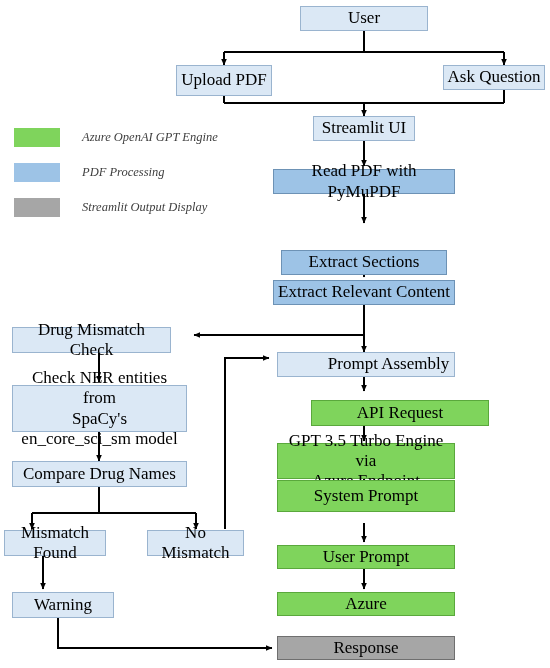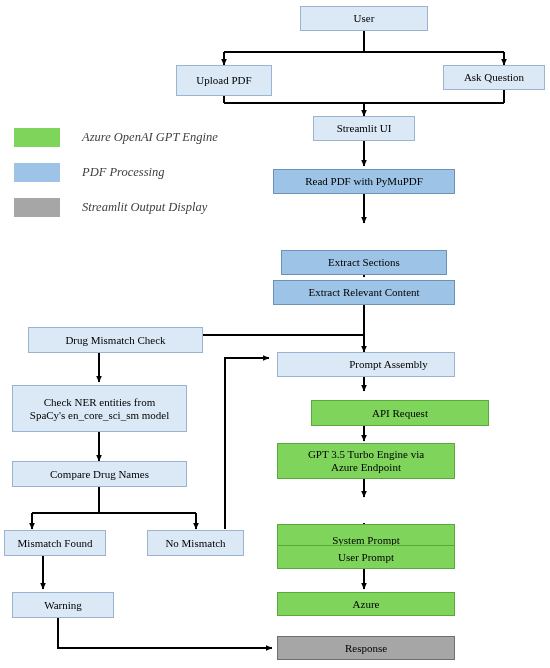--- a/index.html
+++ b/index.html
@@ -31,7 +31,7 @@
     justify-content: center;
     text-align: center;
     font-family: "Liberation Serif", "DejaVu Serif", serif;
-    font-size: 11px;
+    font-size: 17px;
     line-height: 1.18;
     color: #000000;
     border: 1px solid #7b9cc0;

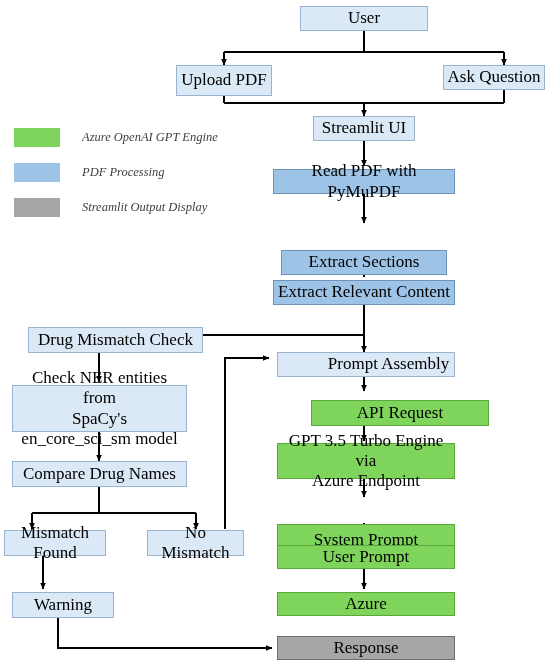--- a/index.html
+++ b/index.html
@@ -159,7 +159,7 @@
 
   <div class="node fill-blue" style="left:273px; top:280px; width:182px; height:25px;">Extract Relevant Content</div>
 
-  <div class="node fill-lightblue" style="left:28px; top:327px; width:175px; height:26px;">Drug Mismatch Check</div>
+  <div class="node fill-lightblue" style="left:12px; top:327px; width:159px; height:26px;">Drug Mismatch Check</div>
 
   <div class="node fill-lightblue" style="left:12px; top:385px; width:175px; height:47px;">Check NER entities from
 SpaCy's en_core_sci_sm model</div>

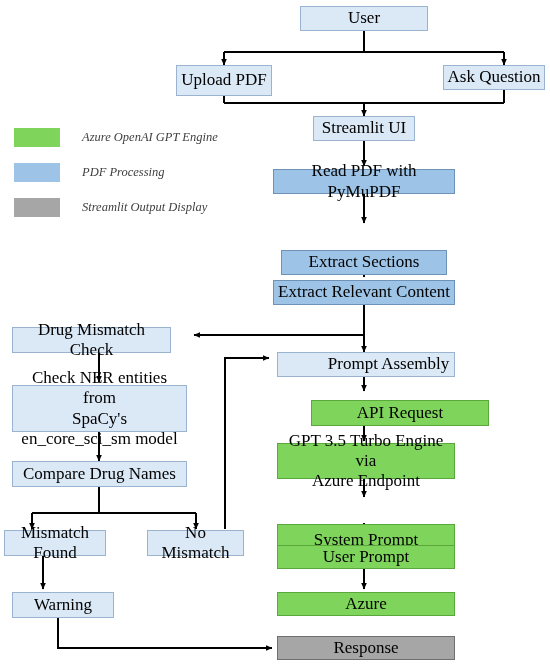--- a/index.html
+++ b/index.html
@@ -179,7 +179,7 @@
   <div class="node fill-green" style="left:277px; top:443px; width:178px; height:36px;">GPT 3.5 Turbo Engine via
 Azure Endpoint</div>
 
-  <div class="node fill-green" style="left:277px; top:524px; width:178px; height:32px;">System Prompt</div>
+  <div class="node fill-green" style="left:277px; top:480px; width:178px; height:32px;">System Prompt</div>
 
   <div class="node fill-green" style="left:277px; top:545px; width:178px; height:24px;">User Prompt</div>
 

